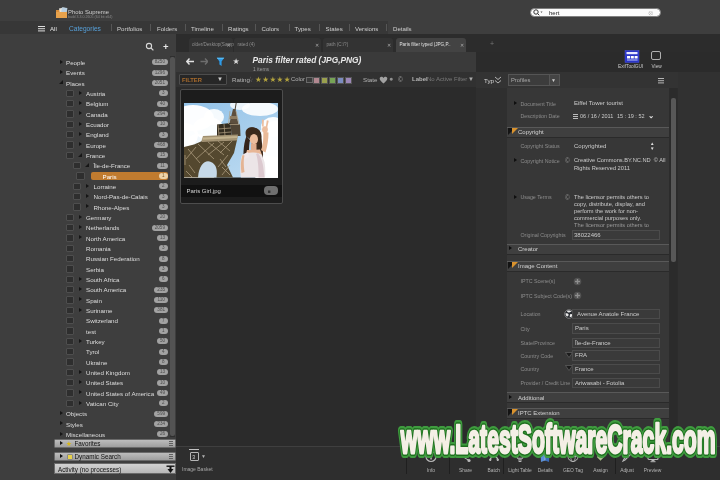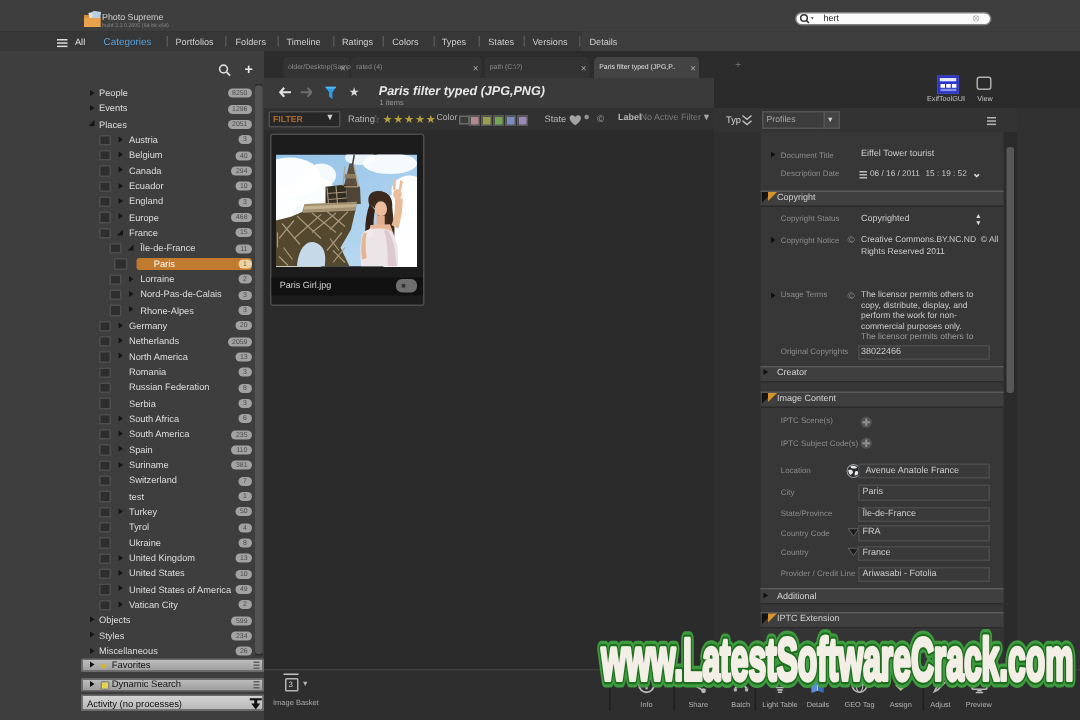--- a/index.html
+++ b/index.html
@@ -238,7 +238,7 @@
 <path d="M0.8 0.8 L8.2 0.8 L7.4 2 L1.6 2 Z" fill="#55b8f0"></path>
 </svg>
 <div class="tx" style="left:232.5px;top:57px;font-size:8px;color:#dadada;">★</div>
-<div class="tx" style="left:252.5px;top:54.5px;font-size:8.4px;color:#e8e8e8;font-weight:bold;font-style:italic;">Paris filter typed (JPG,PNG)</div>
+<div class="tx" style="left:252.5px;top:54.5px;font-size:8.4px;color:#e8e8e8;font-weight:bold;font-style:italic;">Paris filter rated (JPG,PNG)</div>
 <div class="tx" style="left:253px;top:65.5px;font-size:5px;color:#9a9a9a;">1 items</div>
 <div class="abs" style="left:176px;top:72px;width:300px;height:15px;background:#313131;"></div>
 <div class="abs" style="left:178.5px;top:74px;width:48px;height:11px;background:#272727;border:1px solid #4d4d4d;border-radius:1px;"></div>

